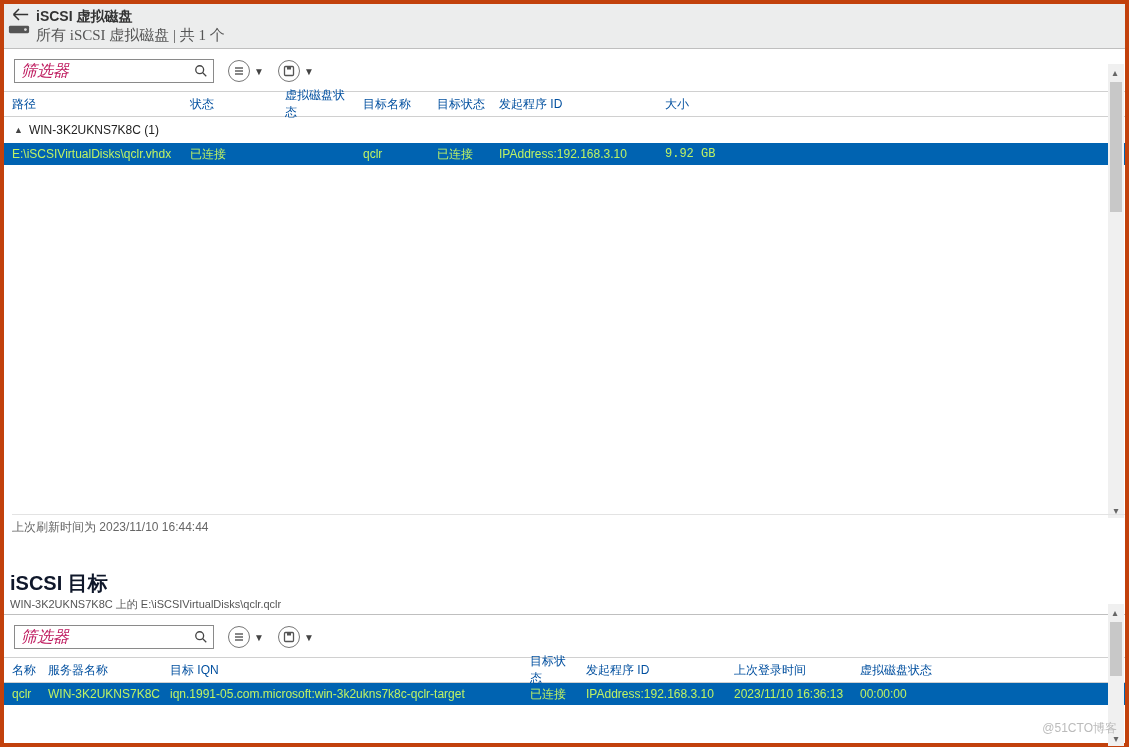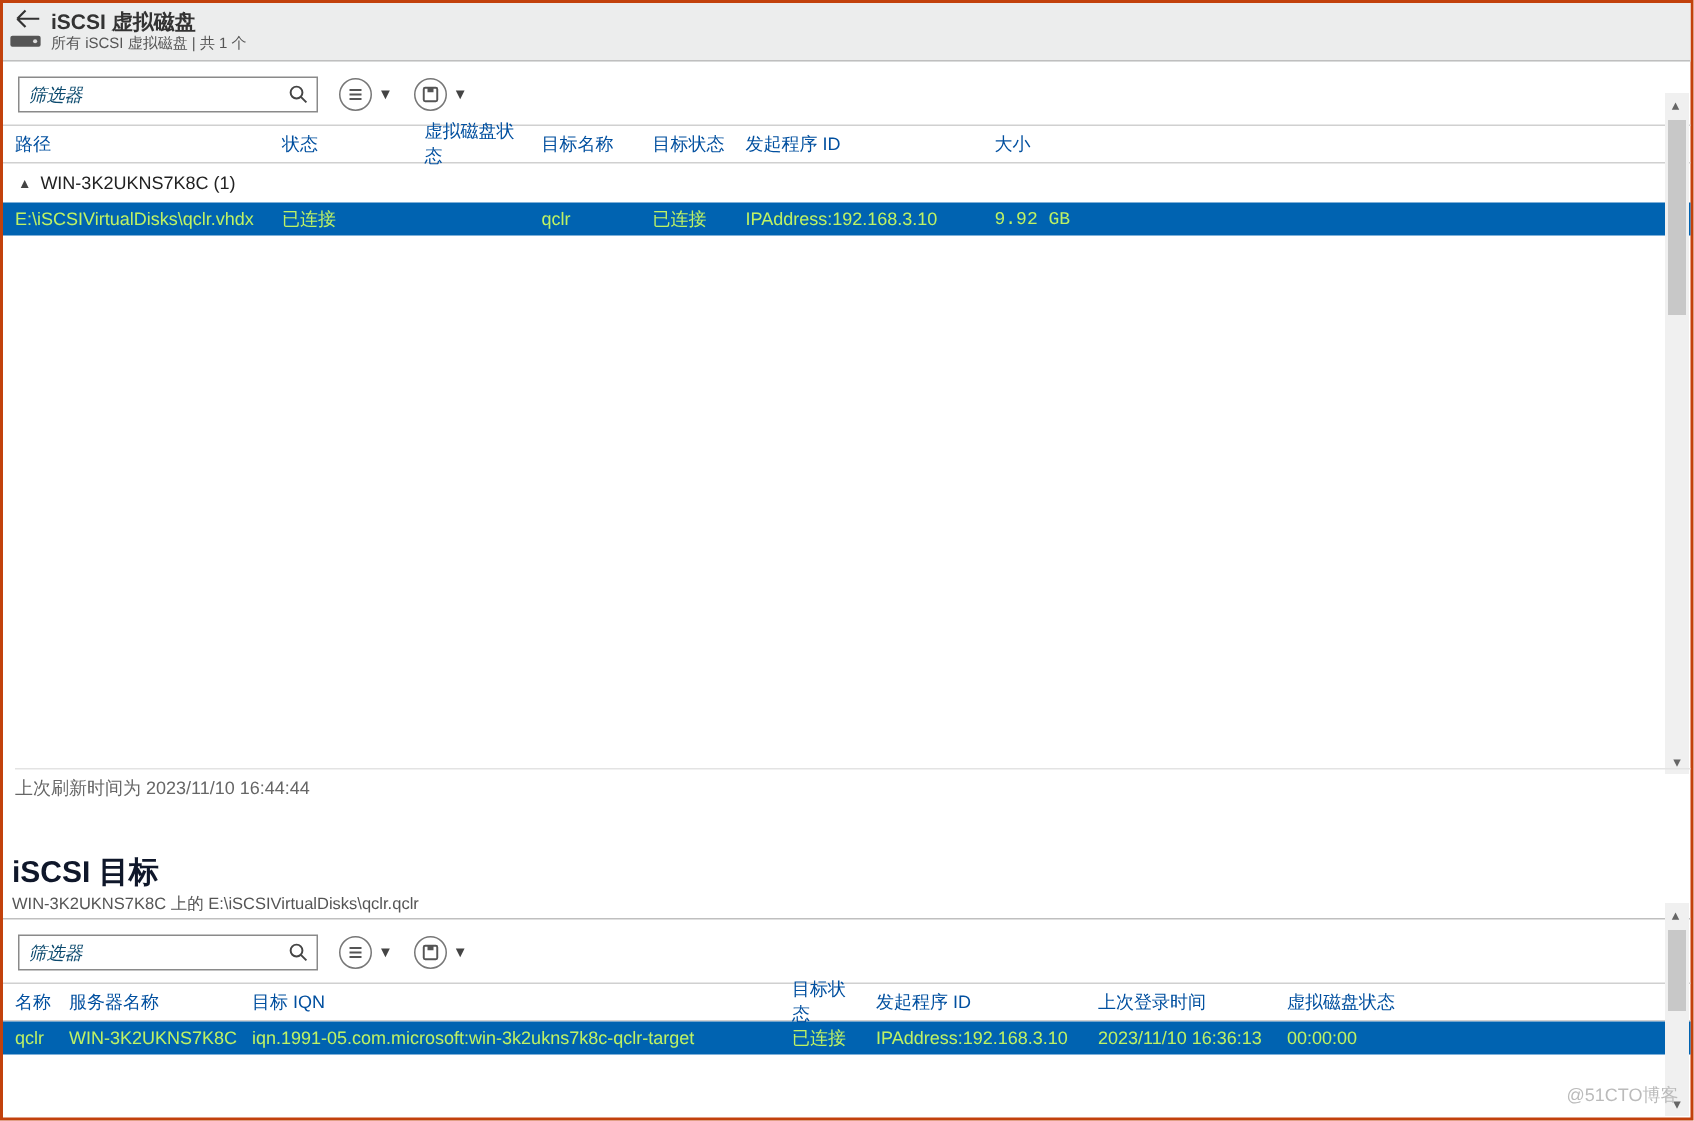--- a/index.html
+++ b/index.html
@@ -14,7 +14,7 @@
   position: relative;
 }
 
-.outer { border: 2px solid #c2410c; width: 1129px; height: 747px; position: relative; background:#fff; }
+.outer { border: 4px solid #c2410c; width: 1129px; height: 747px; position: relative; background:#fff; }
 
 
 .hdr {

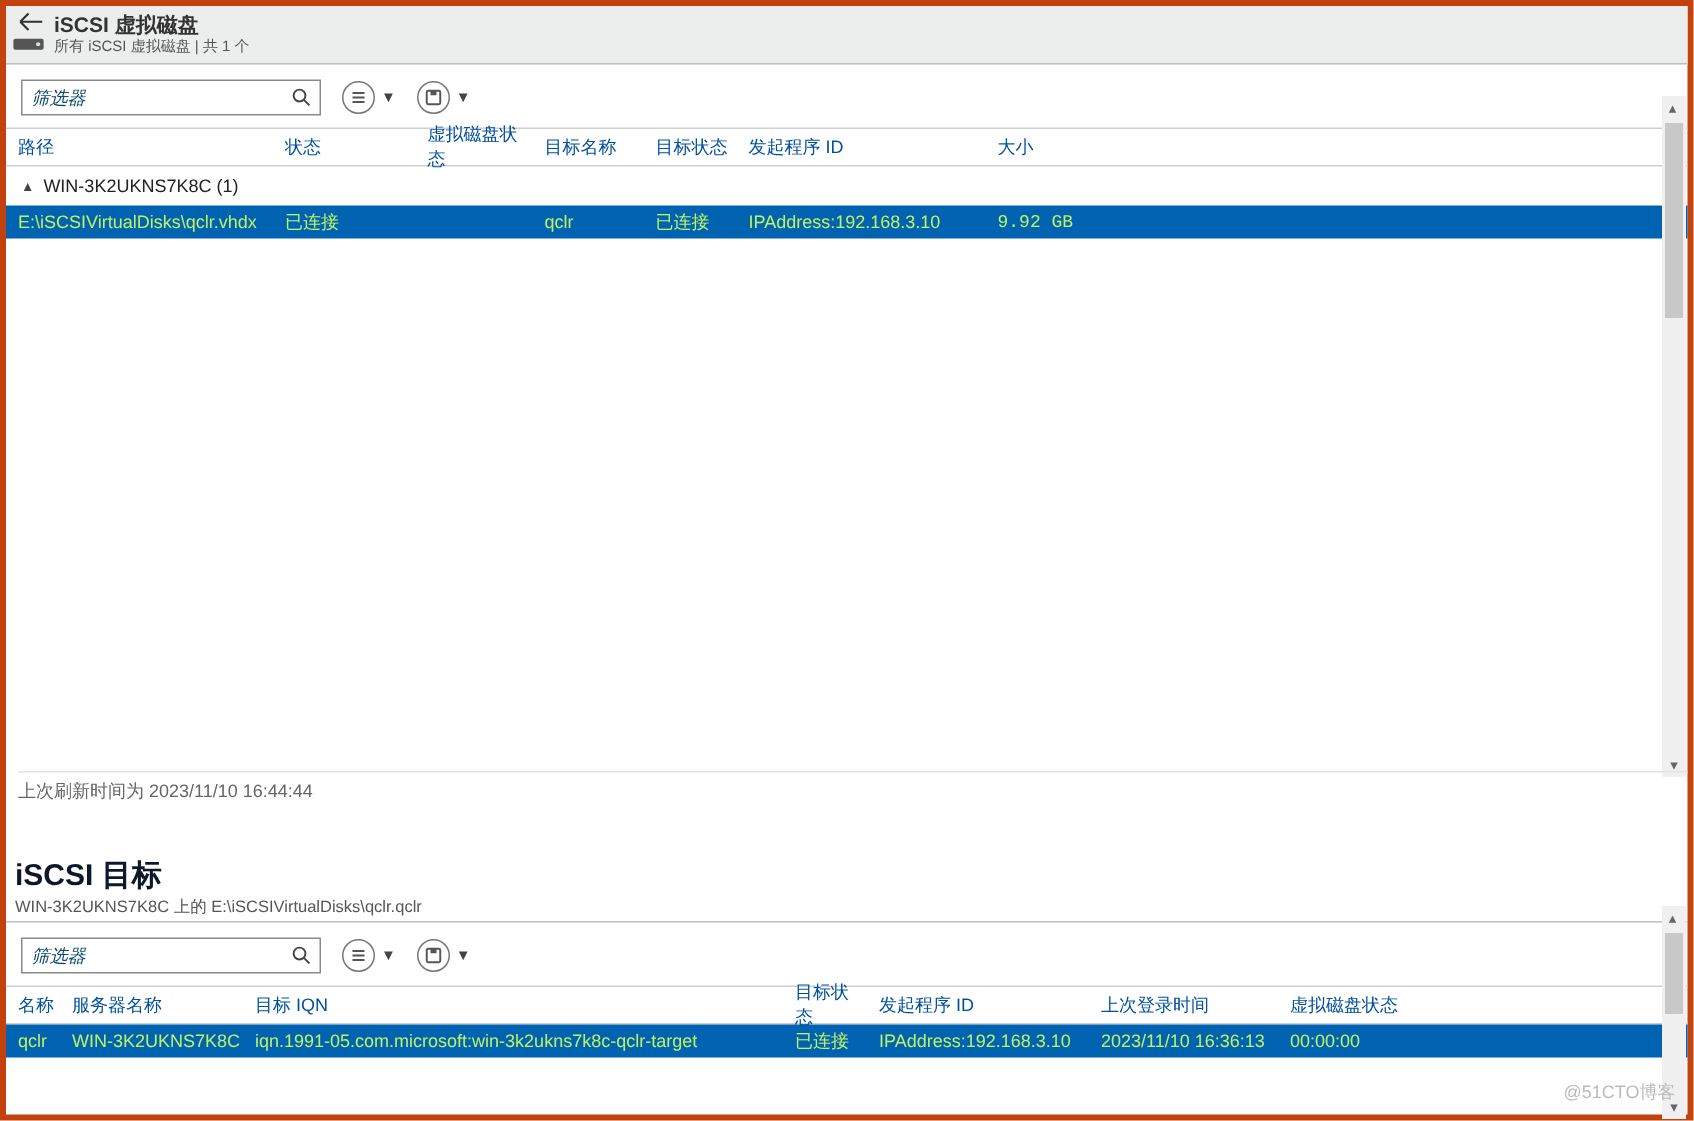--- a/index.html
+++ b/index.html
@@ -34,7 +34,7 @@
 .drive-ico { margin-top:2px; }
 .hdr .titles { display:flex; flex-direction:column; line-height:1.25; }
 .hdr .titles .big { font-size: 14px; font-weight:600; color:#333; }
-.hdr .titles .sub { font-size: 10px; color:#555; }
+.hdr .titles .sub { font-size: 15px; color:#555;font-family:Liberation Serif, serif; }
 
 
 .toolbar {

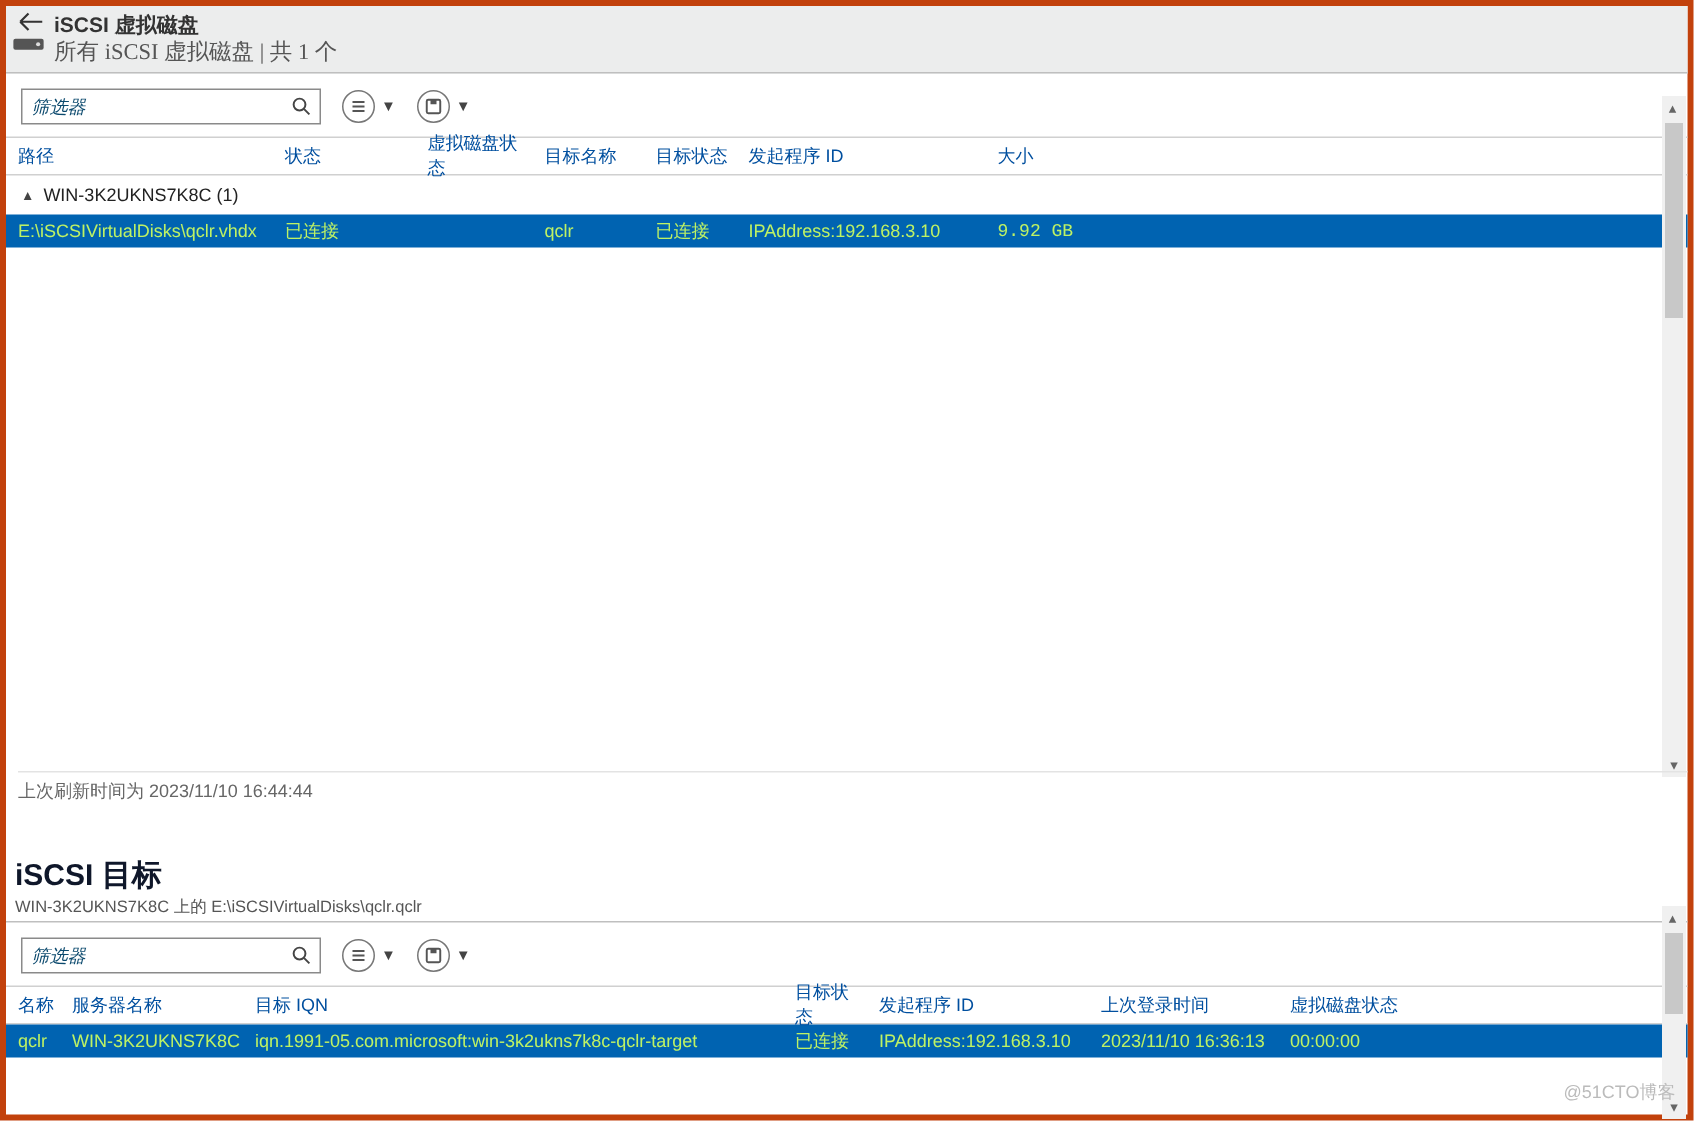--- a/index.html
+++ b/index.html
@@ -47,7 +47,7 @@
   background:#fff;
 }
 .filter span.ph {
-  flex:1; padding:0 6px; color:#0c4a6e; font-style:italic; font-size:12px;
+  flex:1; padding:0 6px; color:#be185d; font-style:italic; font-size:16px;
 }
 .filter .mag {
   width:26px; height:22px; display:flex; align-items:center; justify-content:center;

